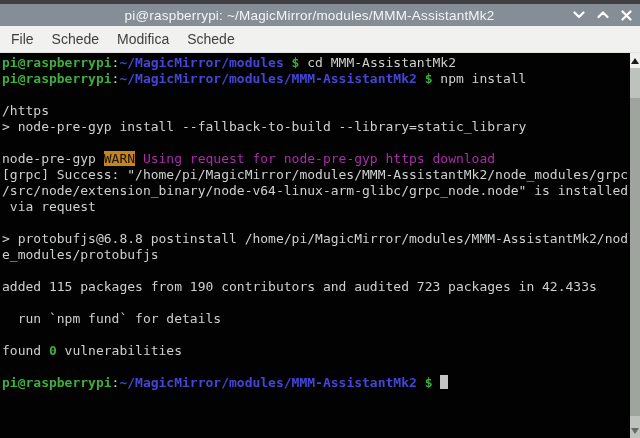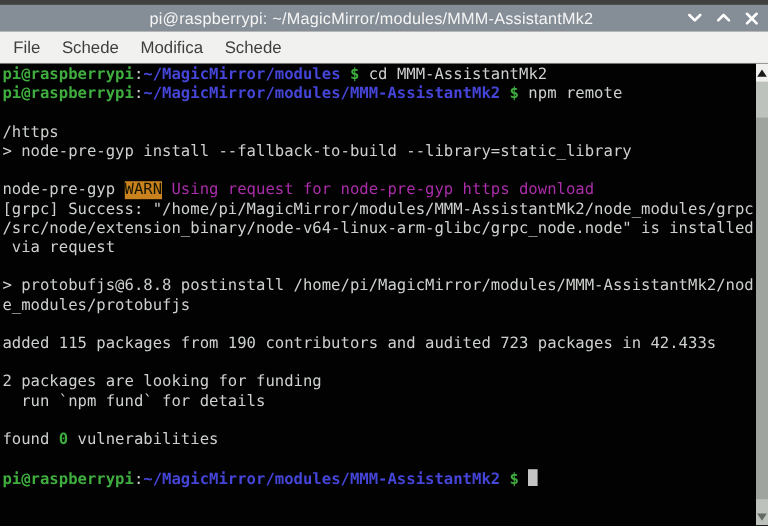--- a/index.html
+++ b/index.html
@@ -152,7 +152,7 @@
   <div class="terminal">
     <div class="term-lines" id="term-lines">
         <div class="term-line"><span class="seg-green">pi@raspberrypi</span><span class="seg-default">:</span><span class="seg-blue">~/MagicMirror/modules</span><span class="seg-default"> </span><span class="seg-green">$</span><span class="seg-default"> cd MMM-AssistantMk2</span></div>
-        <div class="term-line"><span class="seg-green">pi@raspberrypi</span><span class="seg-default">:</span><span class="seg-blue">~/MagicMirror/modules/MMM-AssistantMk2</span><span class="seg-default"> </span><span class="seg-green">$</span><span class="seg-default"> npm remote</span></div>
+        <div class="term-line"><span class="seg-green">pi@raspberrypi</span><span class="seg-default">:</span><span class="seg-blue">~/MagicMirror/modules/MMM-AssistantMk2</span><span class="seg-default"> </span><span class="seg-green">$</span><span class="seg-default"> npm install</span></div>
         <div class="term-line"></div>
         <div class="term-line"><span class="seg-default">/https</span></div>
         <div class="term-line"><span class="seg-default">&gt; node-pre-gyp install --fallback-to-build --library=static_library</span></div>

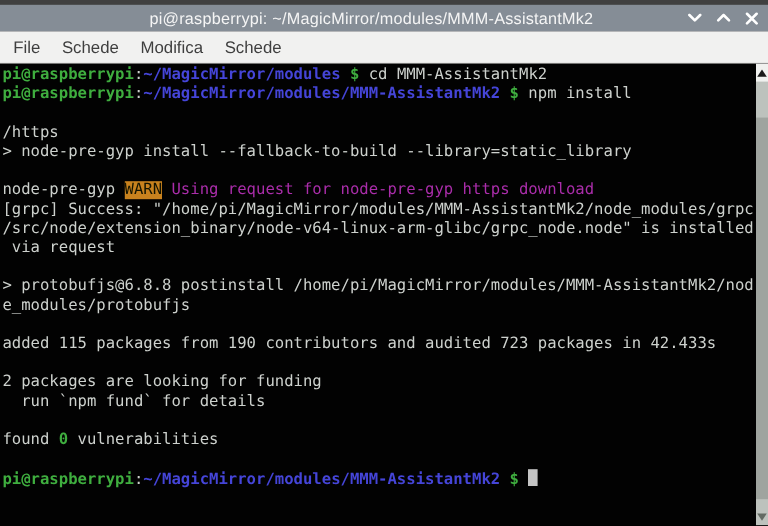--- a/index.html
+++ b/index.html
@@ -167,7 +167,6 @@
         <div class="term-line"></div>
         <div class="term-line"><span class="seg-default">added 115 packages from 190 contributors and audited 723 packages in 42.433s</span></div>
         <div class="term-line"></div>
-        <div class="term-line"><span class="seg-default">2 packages are looking for funding</span></div>
         <div class="term-line"><span class="seg-default">  run `npm fund` for details</span></div>
         <div class="term-line"></div>
         <div class="term-line"><span class="seg-default">found </span><span class="seg-green">0</span><span class="seg-default"> vulnerabilities</span></div>

